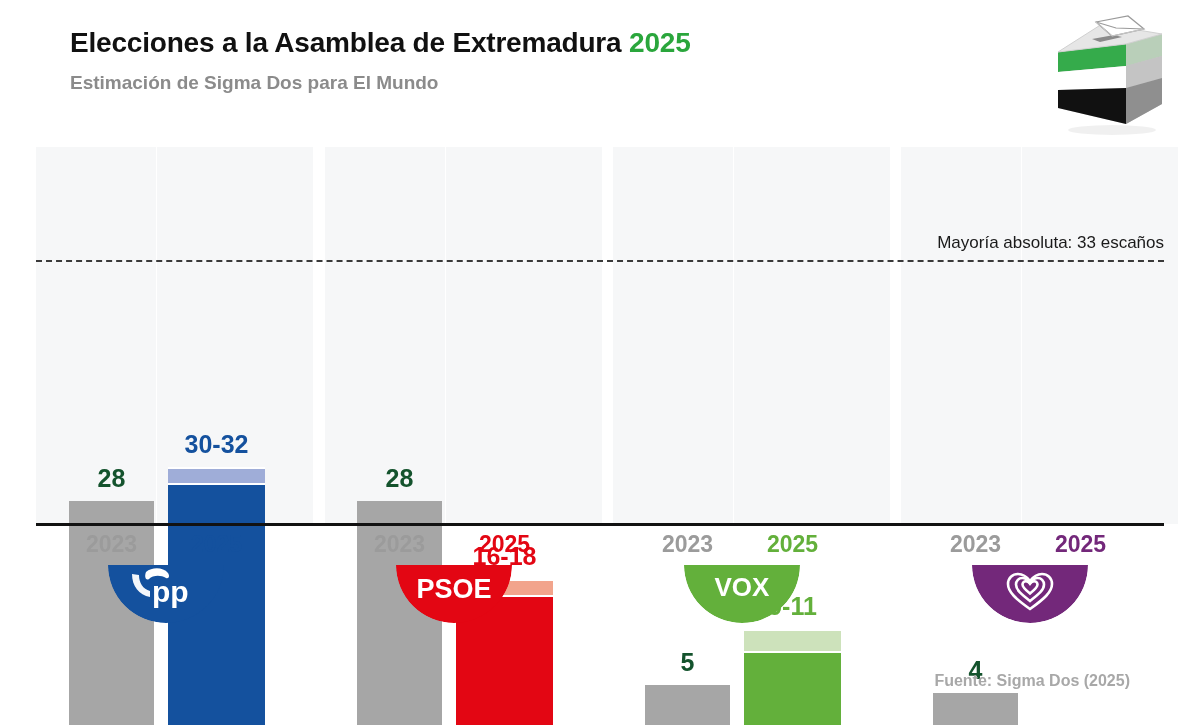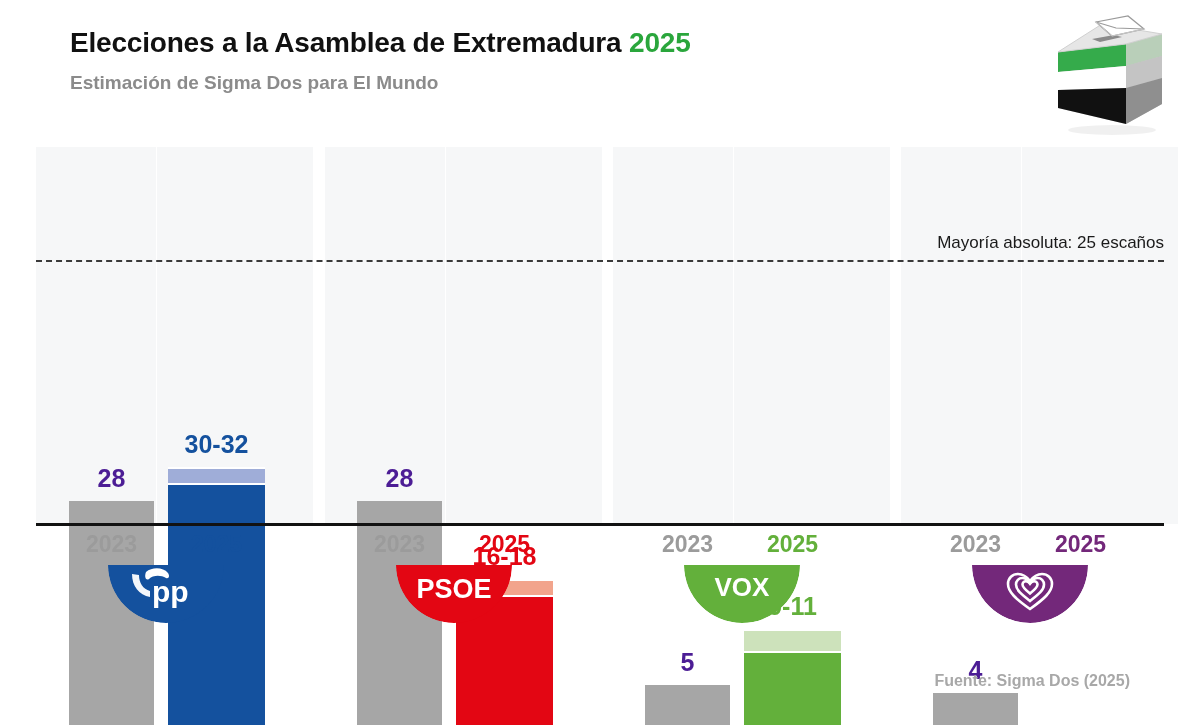--- a/index.html
+++ b/index.html
@@ -220,7 +220,7 @@
     <div class="panel-inner-line" style="left:120px;"></div>
   </div>
 
-  <div id="majority-label">Mayoría absoluta: 25 escaños</div>
+  <div id="majority-label">Mayoría absoluta: 33 escaños</div>
   <div id="majority-line"></div>
 
   <div class="bar-group" style="left:69px; width:85px;">

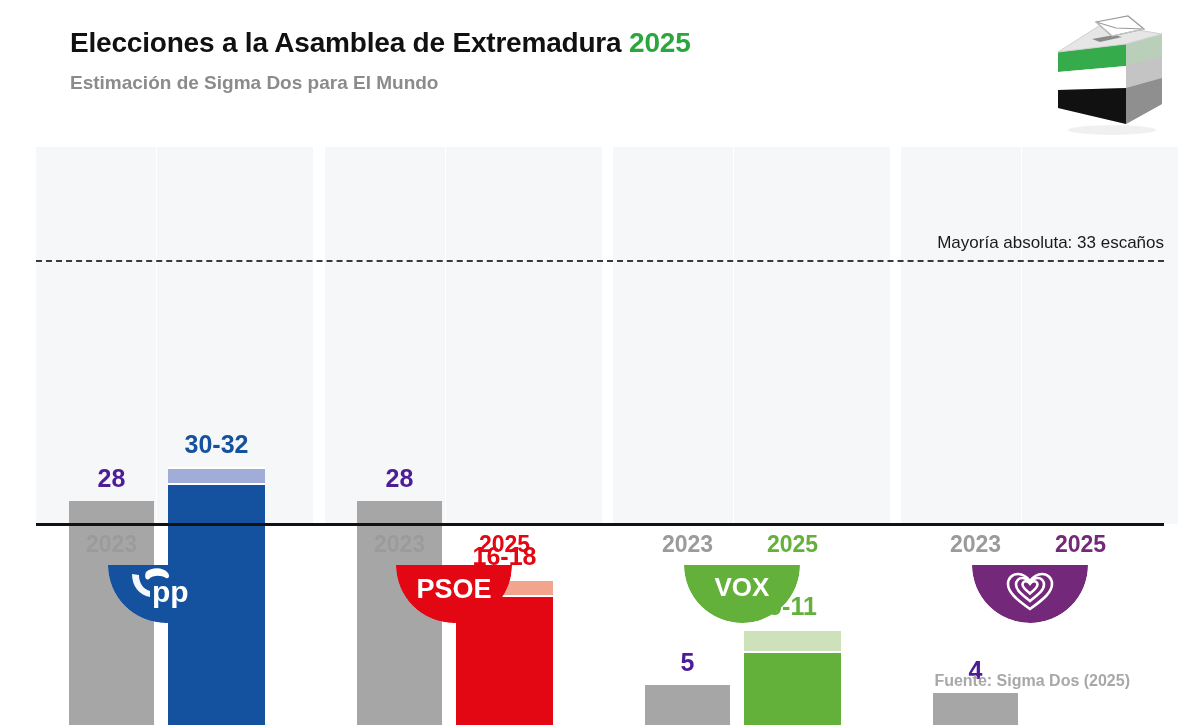--- a/index.html
+++ b/index.html
@@ -130,7 +130,7 @@
   }
   .bar-value.prev {
     font-size: 25px;
-    color: #4c1d95;
+    color: #14532d;
   }
 
   .bar-group {

